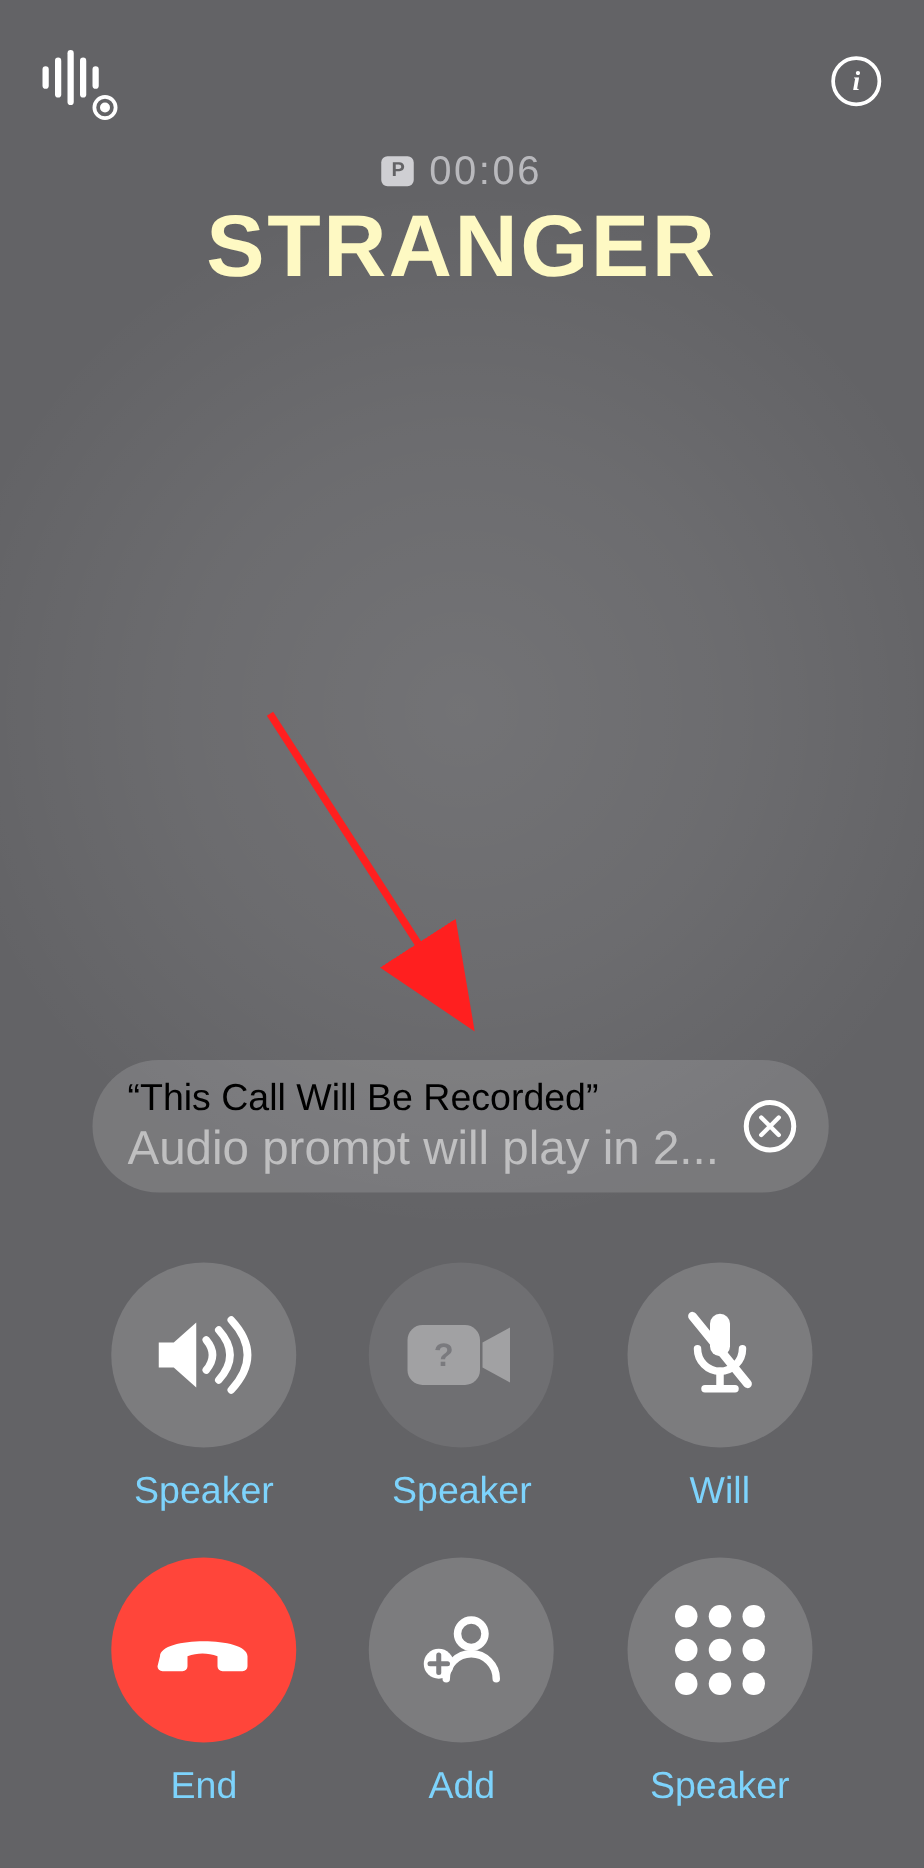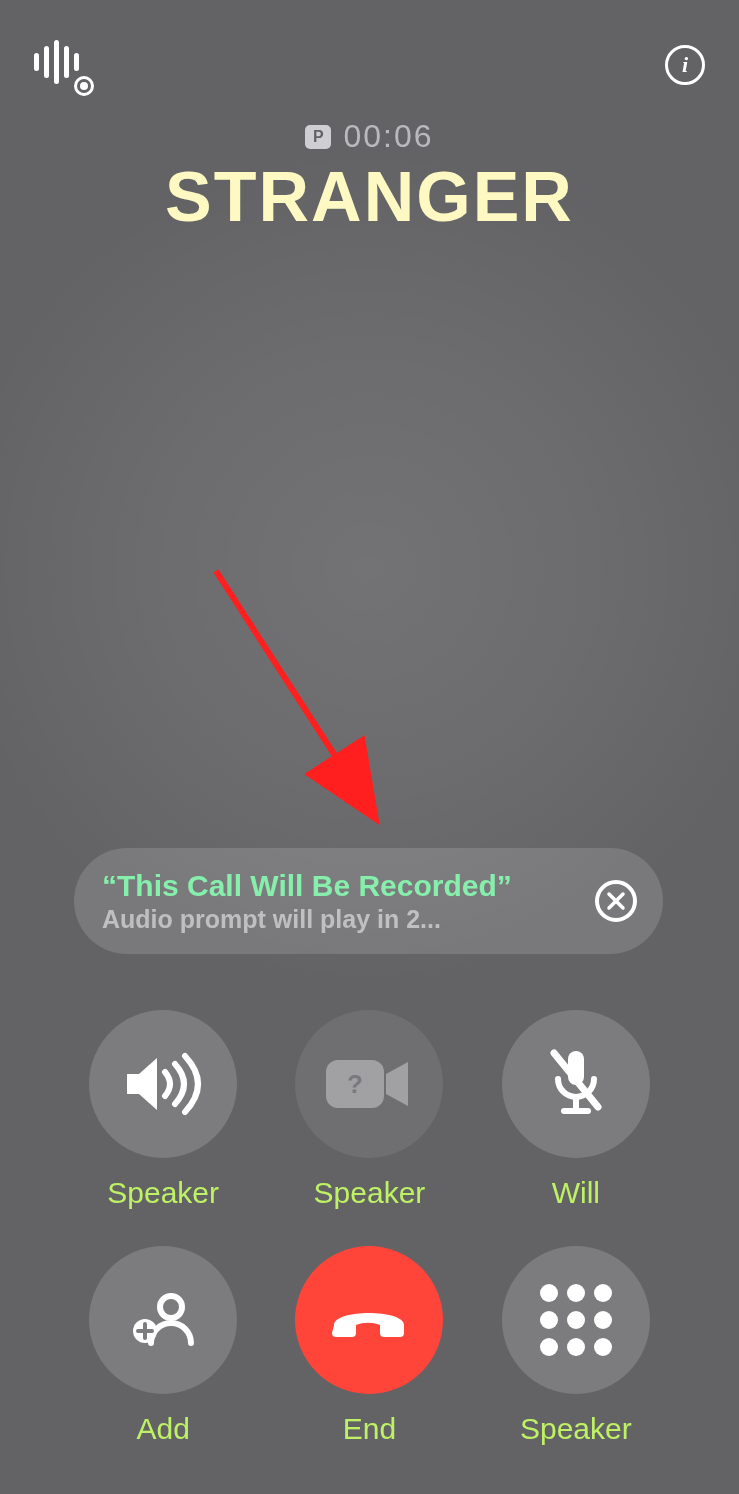--- a/index.html
+++ b/index.html
@@ -102,7 +102,7 @@
   }
   .notif-text { flex: 1; min-width: 0; }
   .notif-title {
-    font-size: 30px; font-weight: 700; color: #86efac;
+    font-size: 30px; font-weight: 400; color: #000000;
     white-space: nowrap; overflow: hidden; text-overflow: ellipsis;
   }
   .notif-sub {

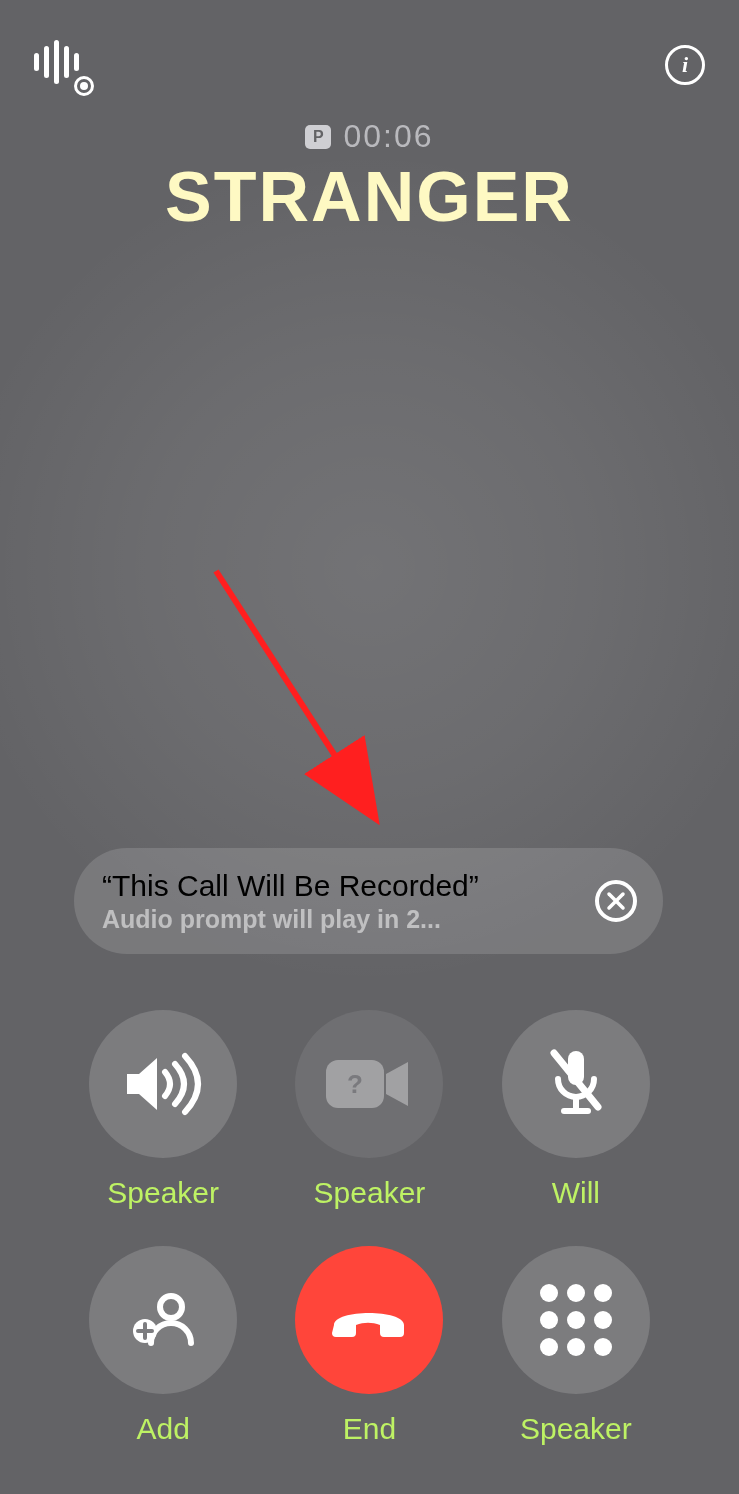--- a/index.html
+++ b/index.html
@@ -107,7 +107,7 @@
   }
   .notif-sub {
     margin-top: 2px;
-    font-size: 25px; font-weight: 700; color: rgba(255,255,255,0.52);
+    font-size: 38px; font-weight: 400; color: rgba(255,255,255,0.52);
     white-space: nowrap; overflow: hidden; text-overflow: ellipsis;
   }
   .notif-close {

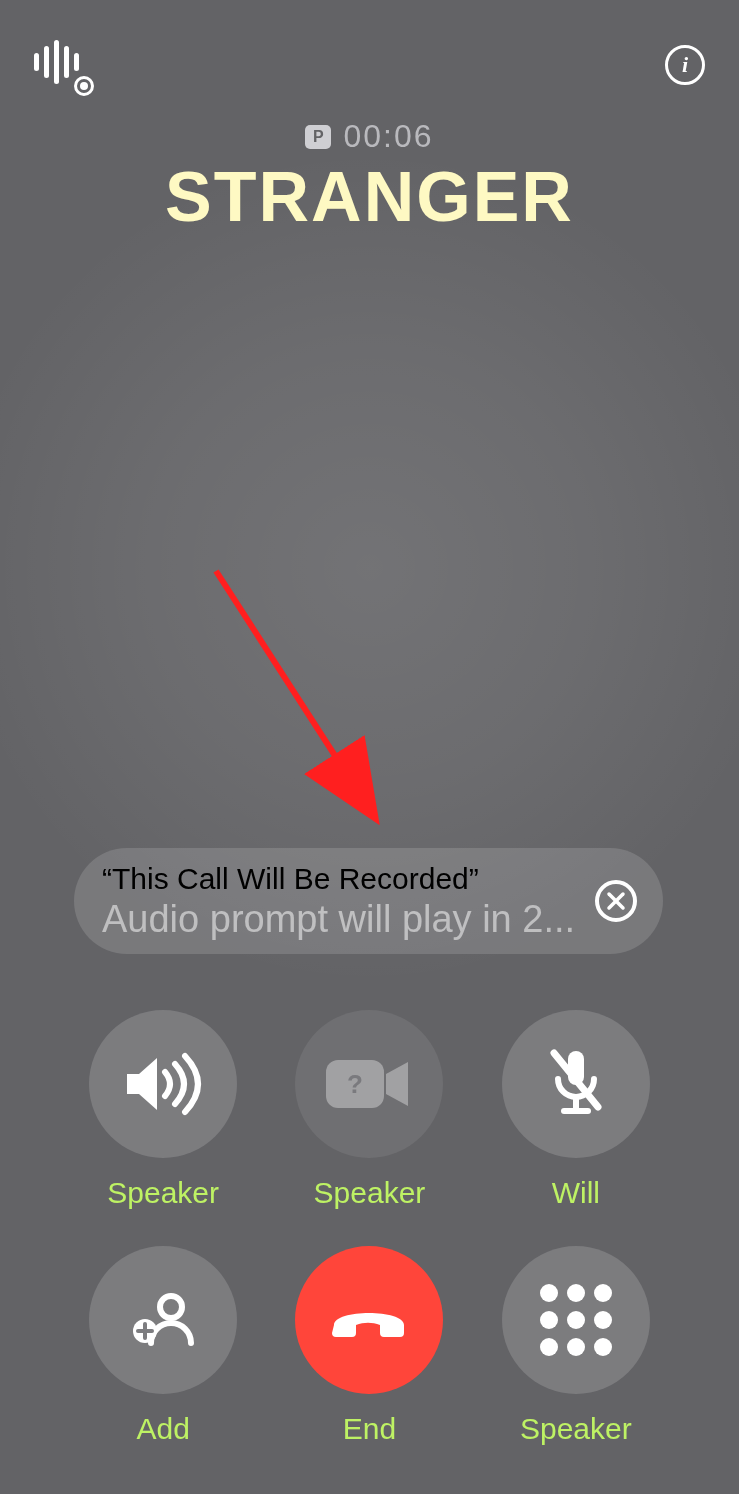--- a/index.html
+++ b/index.html
@@ -141,7 +141,7 @@
   .circle.dim { background: rgba(255,255,255,0.08); }
   .circle.red { background: #ff453a; }
   .btn-label {
-    font-size: 30px; font-weight: 500; color: #bef264;
+    font-size: 30px; font-weight: 500; color: #7dd3fc;
   }
   .keypad-dots {
     display: grid; grid-template-columns: repeat(3, 18px); grid-template-rows: repeat(3, 18px);

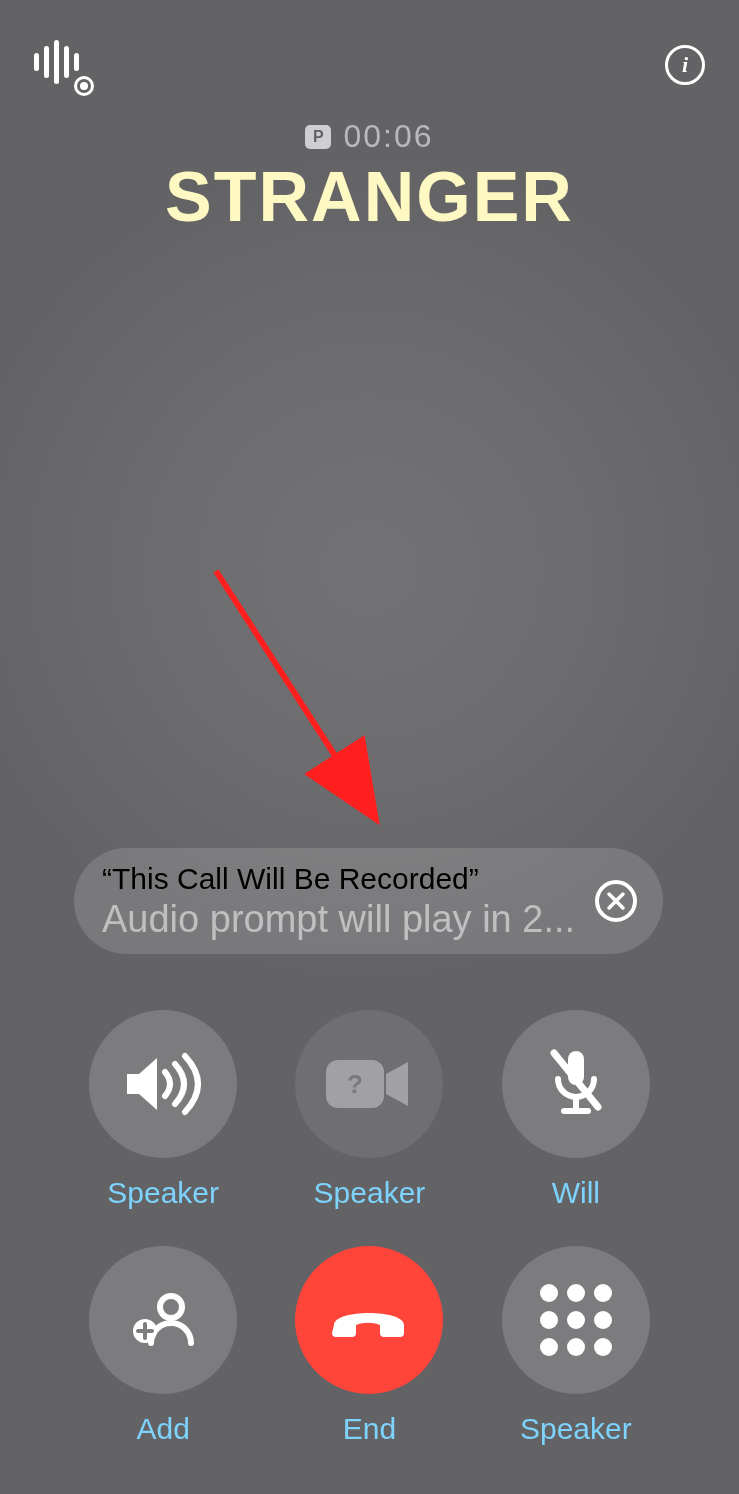--- a/index.html
+++ b/index.html
@@ -237,6 +237,15 @@
   </div>
 
   <div class="call-btn">
+    <div class="circle red">
+      <svg width="82" height="38" viewBox="0 0 82 38">
+        <path d="M6 24 C 6 8, 76 8, 76 24 l0 8 a4 4 0 0 1 -4 4 l-16 0 a4 4 0 0 1 -4 -4 l0 -8 c -8 -3 -16 -3 -24 0 l0 8 a4 4 0 0 1 -4 4 l-16 0 a4 4 0 0 1 -4 -4 z" fill="#ffffff"></path>
+      </svg>
+    </div>
+    <div class="btn-label">End</div>
+  </div>
+
+  <div class="call-btn">
     <div class="circle">
       <svg width="72" height="58" viewBox="0 0 72 58">
         <circle cx="44" cy="16" r="11" fill="none" stroke="#ffffff" stroke-width="6"></circle>
@@ -250,15 +259,6 @@
   </div>
 
   <div class="call-btn">
-    <div class="circle red">
-      <svg width="82" height="38" viewBox="0 0 82 38">
-        <path d="M6 24 C 6 8, 76 8, 76 24 l0 8 a4 4 0 0 1 -4 4 l-16 0 a4 4 0 0 1 -4 -4 l0 -8 c -8 -3 -16 -3 -24 0 l0 8 a4 4 0 0 1 -4 4 l-16 0 a4 4 0 0 1 -4 -4 z" fill="#ffffff"></path>
-      </svg>
-    </div>
-    <div class="btn-label">End</div>
-  </div>
-
-  <div class="call-btn">
     <div class="circle">
       <div class="keypad-dots">
         <span></span>

